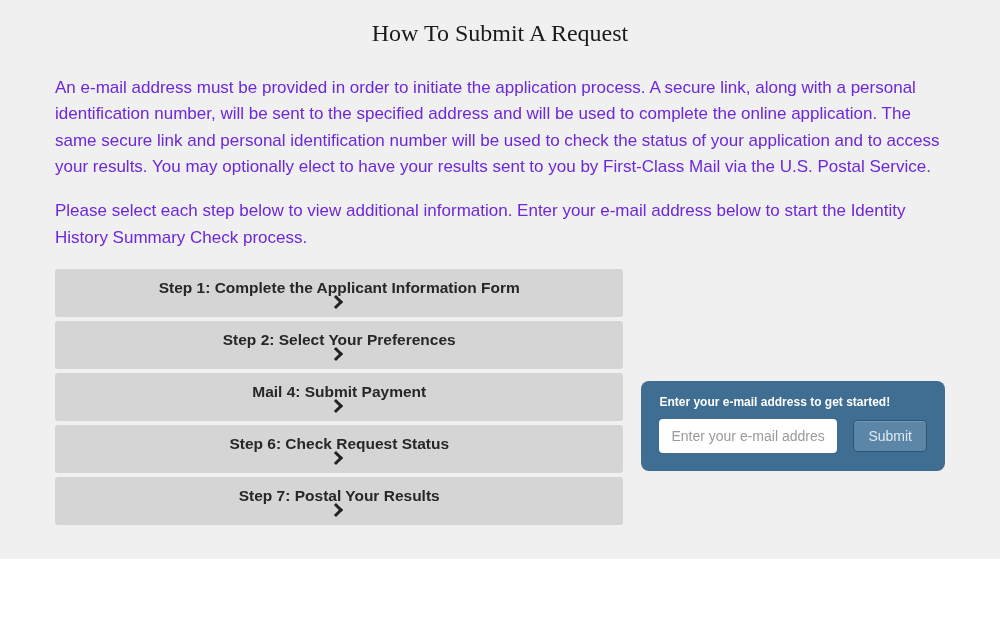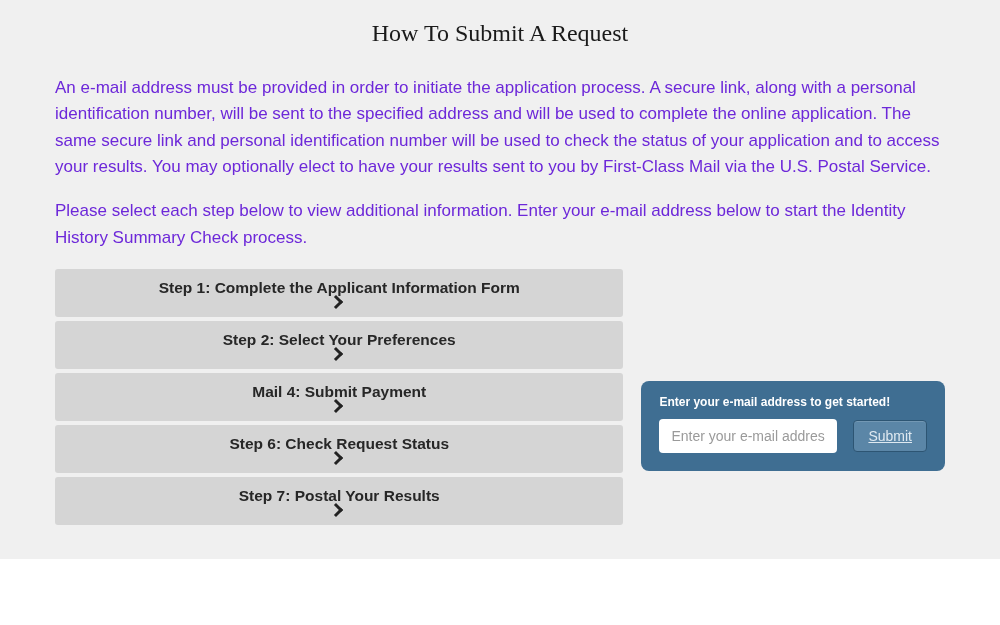--- a/index.html
+++ b/index.html
@@ -103,7 +103,6 @@
     font-size: 14px;
     cursor: pointer;
     box-shadow: inset 0 1px 0 rgba(255,255,255,0.15);
-    text-decoration: underline;
   }
 </style>
 </head>

